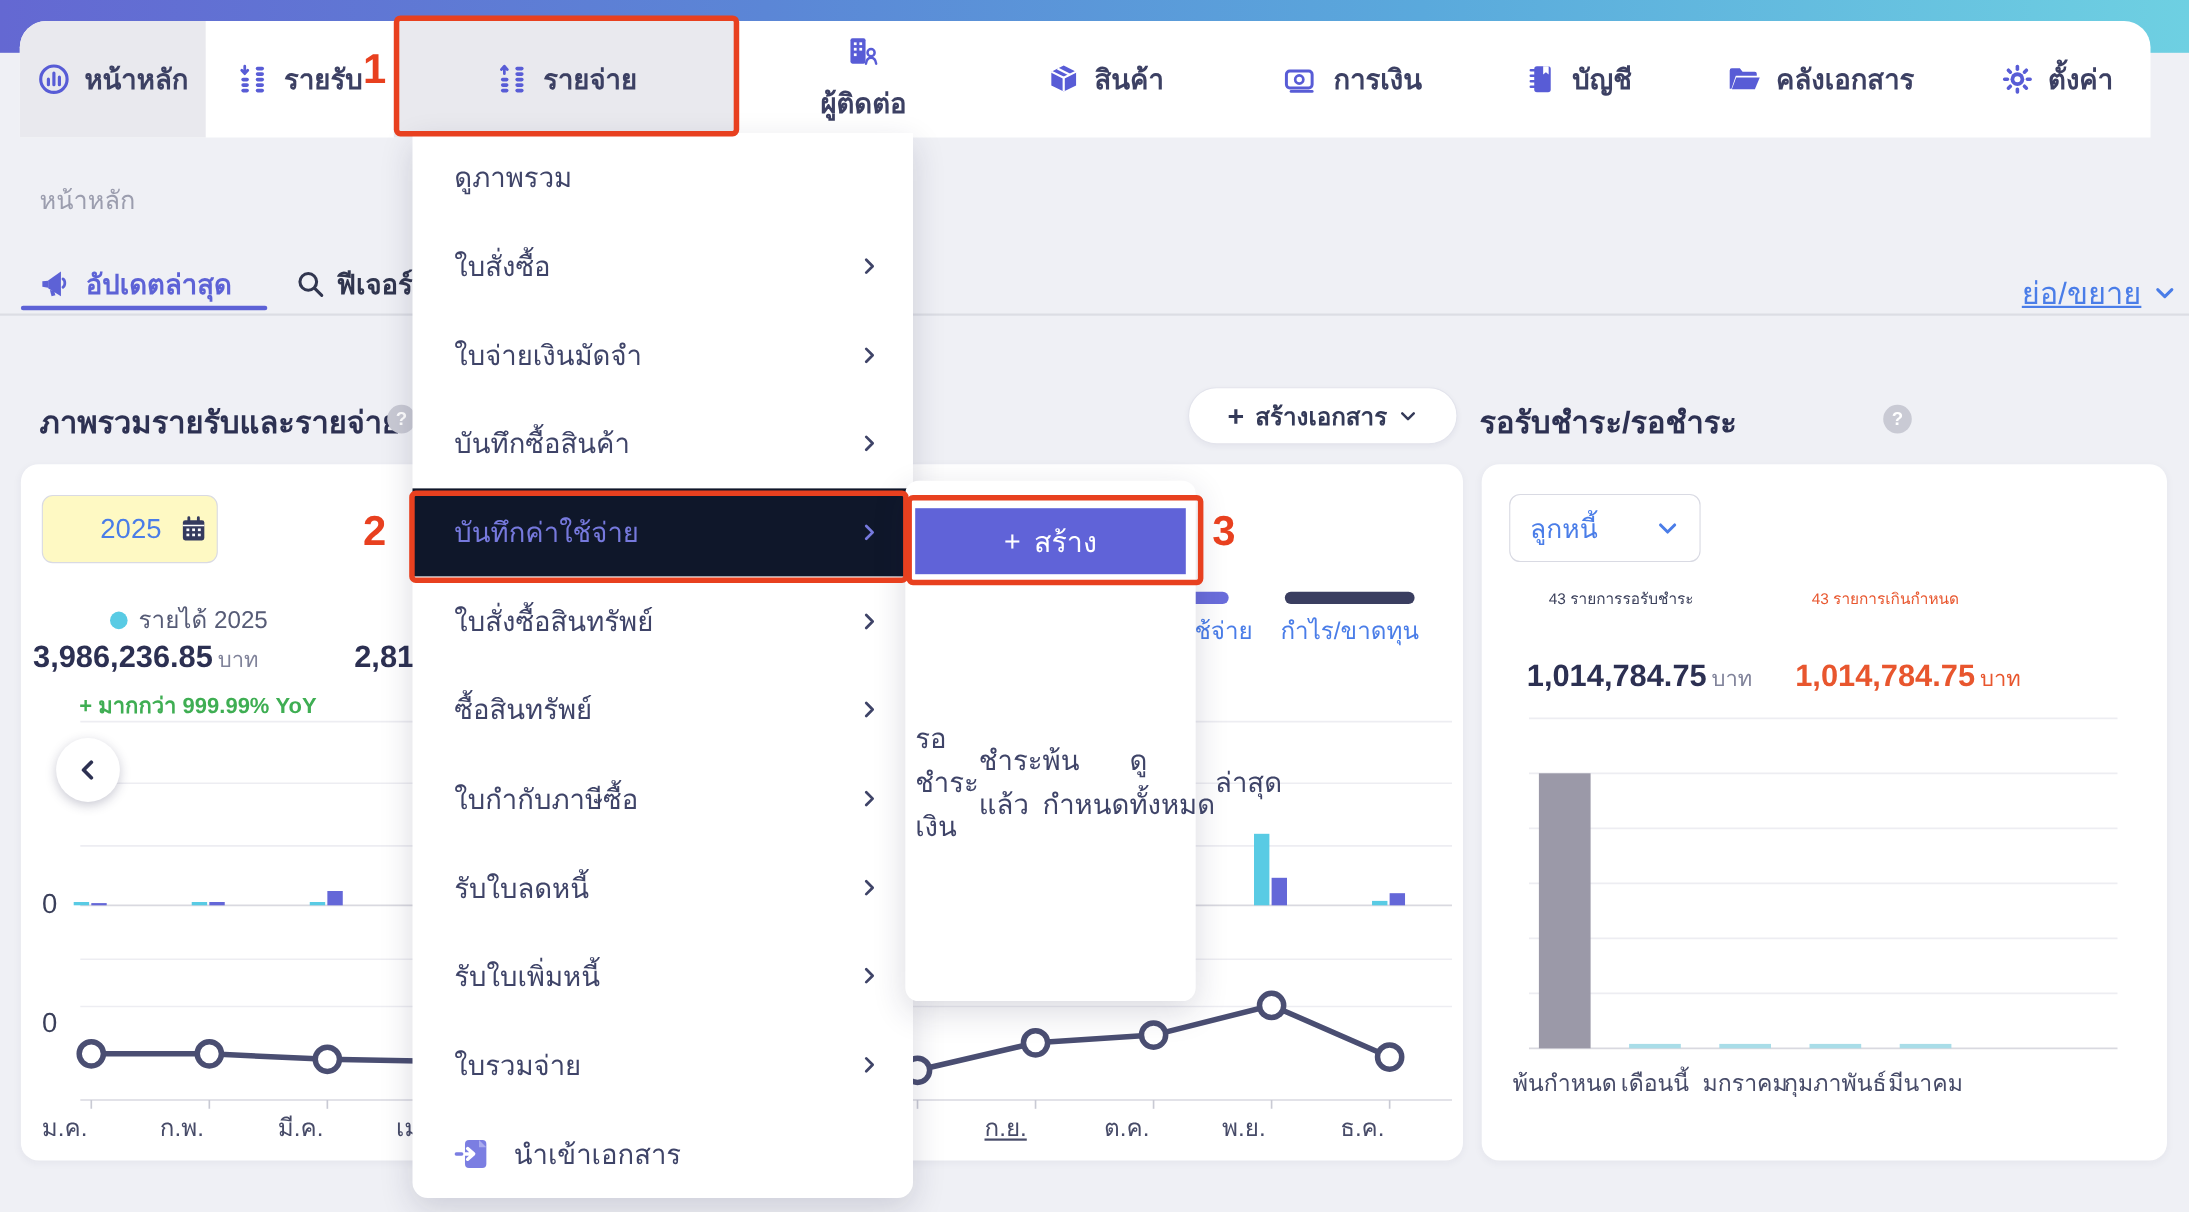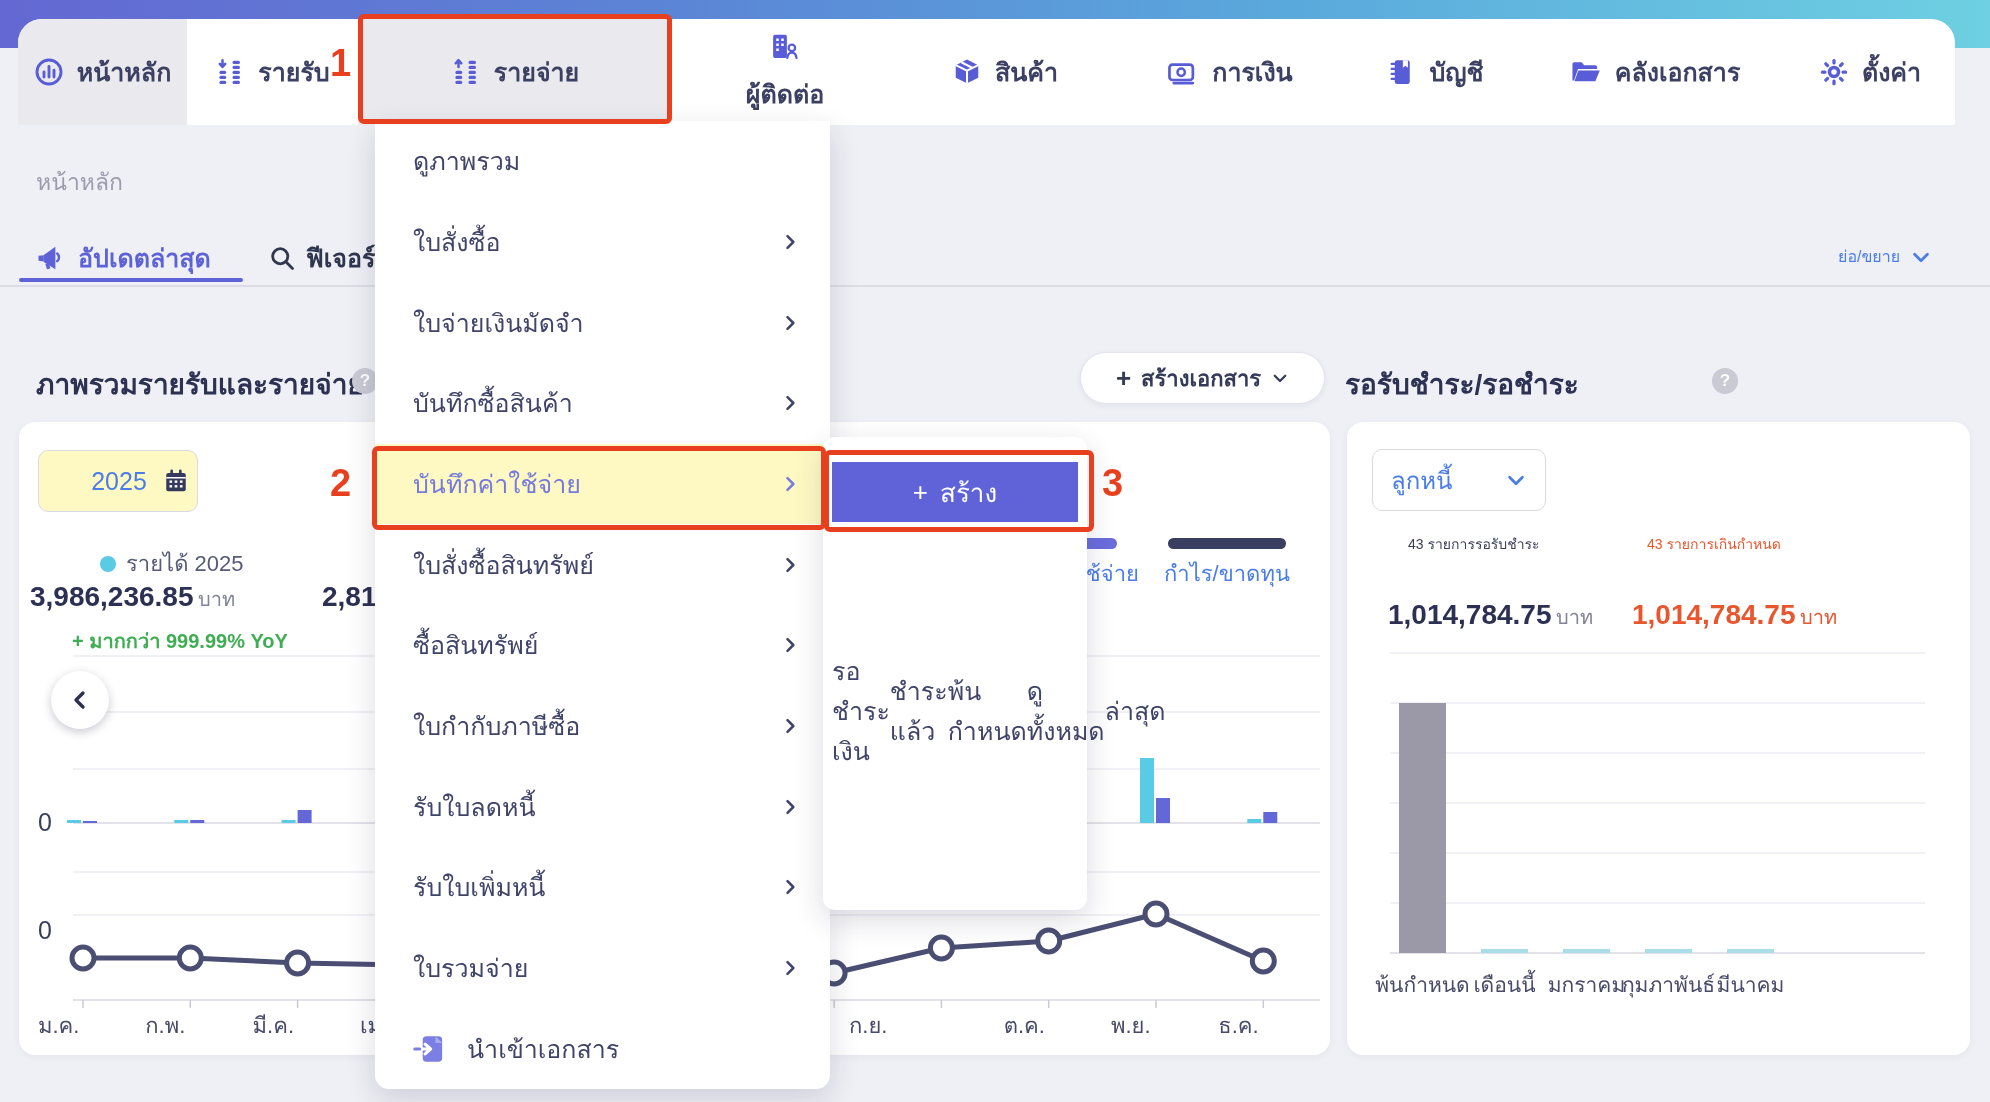--- a/index.html
+++ b/index.html
@@ -31,7 +31,7 @@
   #feature-search { left:268px; top:238px; display:flex; gap:10px; align-items:center; cursor:pointer; }
   #feature-search .lbl { font-size:25px; font-weight:700; color:#31364f; white-space:nowrap; }
   #collapse-toggle { left:1838px; top:244px; display:flex; gap:10px; align-items:center; cursor:pointer; }
-  #collapse-toggle .lbl { font-size:16px; color:#4a7de8; }
+  #collapse-toggle .lbl { font-size:28px; color:#4a7de8;text-decoration:underline; }
   #toolbar-divider { left:0; top:285px; width:1990px; height:2px; background:#dcdde4; }
 
   

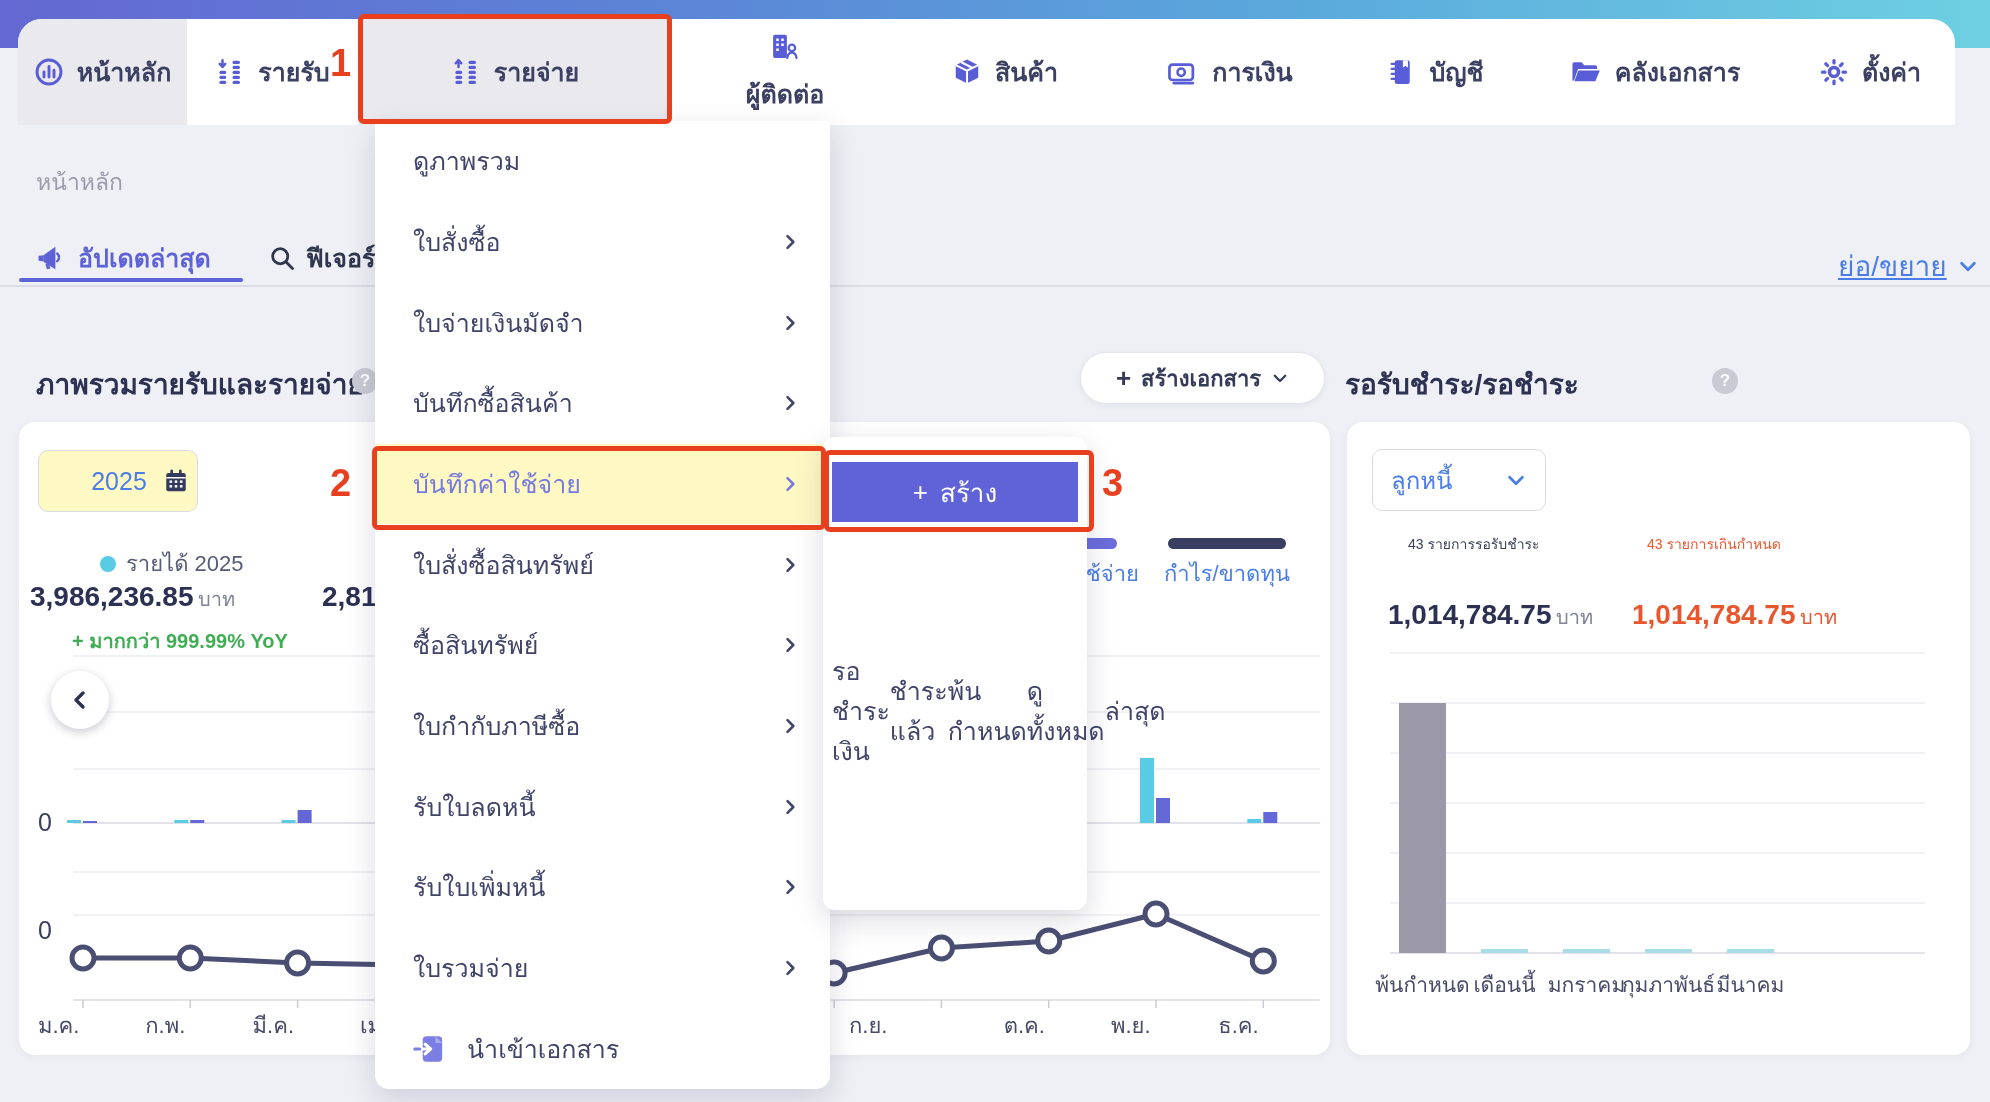--- a/index.html
+++ b/index.html
@@ -97,7 +97,7 @@
     z-index:10; display:flex; flex-direction:column; }
   .menu-item { flex:1; display:flex; align-items:center; padding:0 30px 0 38px; cursor:pointer; }
   .menu-item .lbl { font-size:25px; color:#3f4468; flex:1; }
-  .menu-item.hl { background:#fef9c3; }
+  .menu-item.hl { background:#0f172a; }
   .menu-item.hl .lbl { color:#7679dd; }
   .menu-item .chev { color:#3f4468; }
   .menu-item.hl .chev { color:#7679dd; }

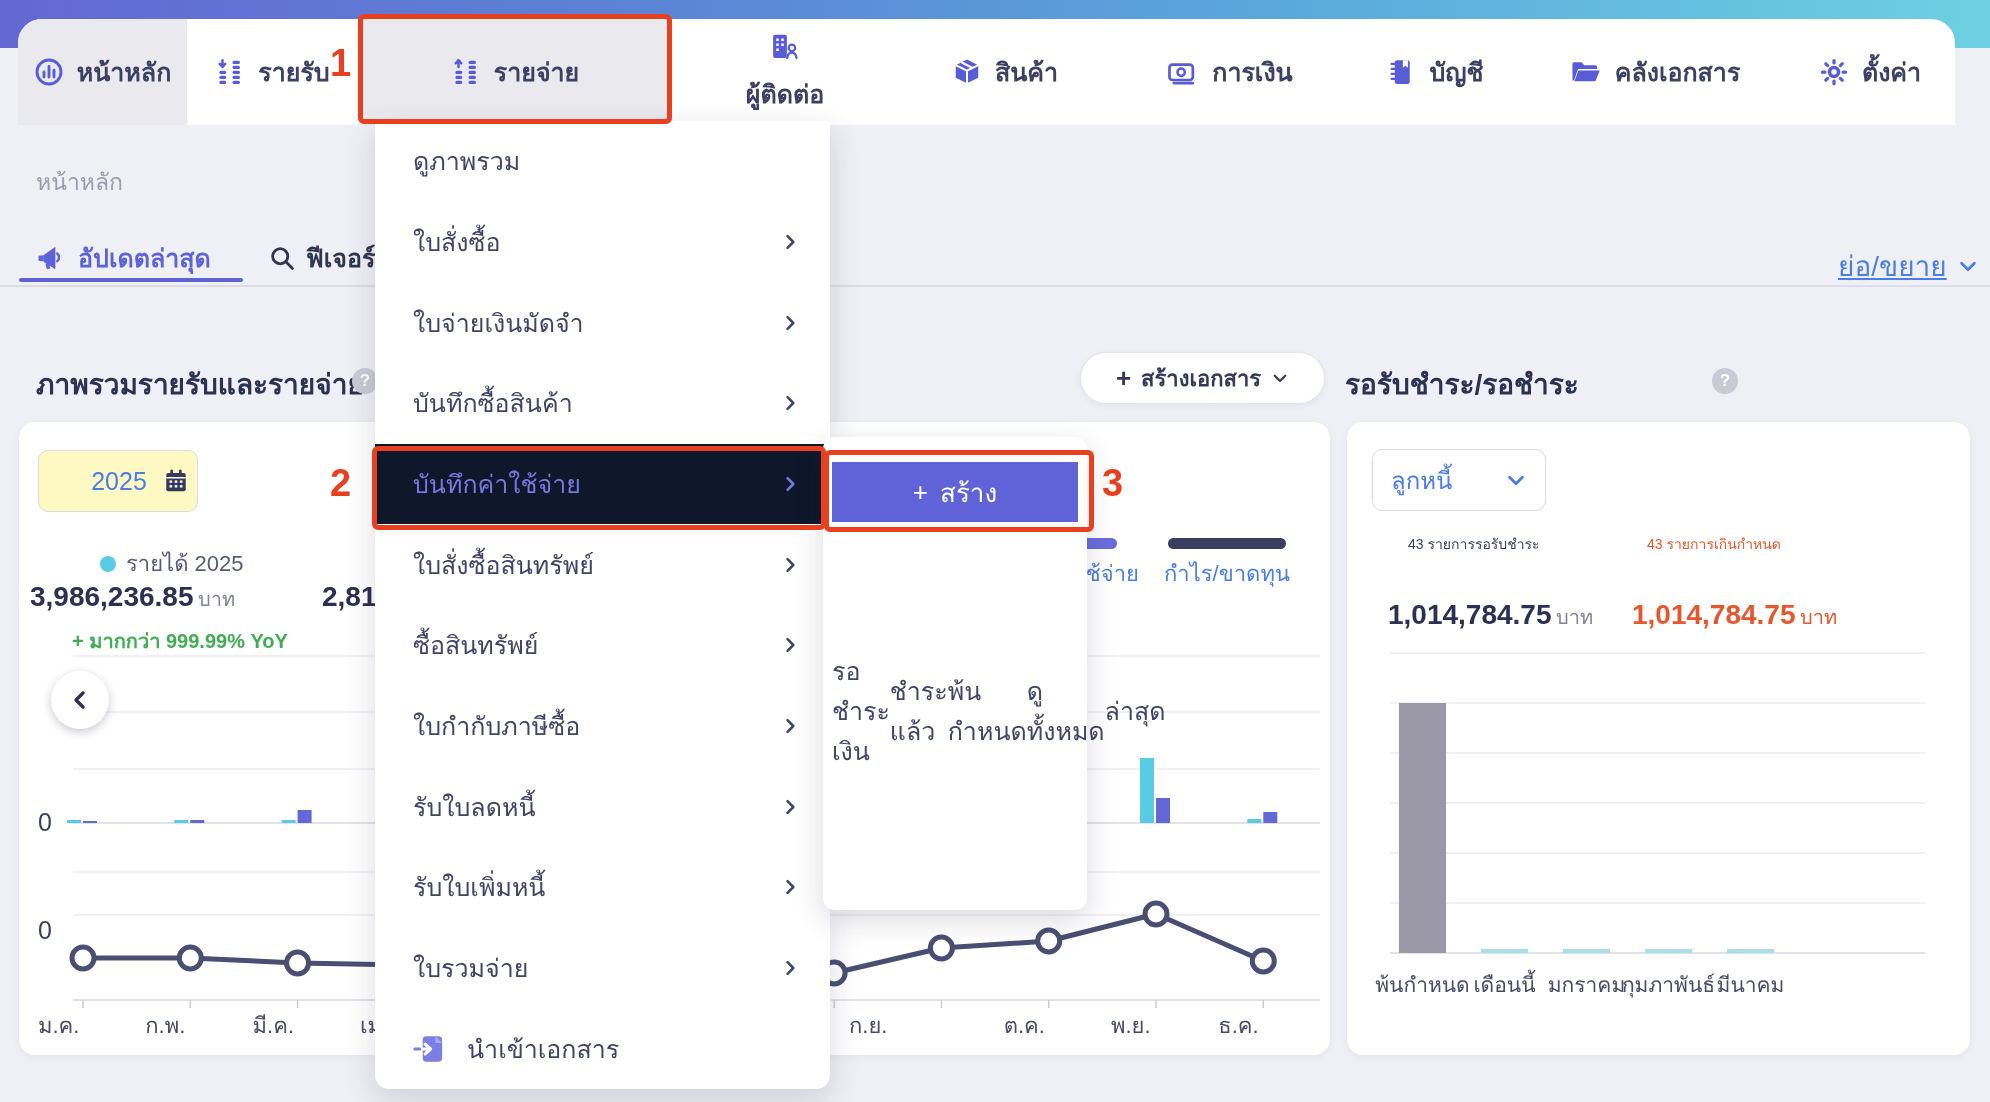--- a/index.html
+++ b/index.html
@@ -412,7 +412,7 @@
       <div class="month-label" style="left: 574.5px; top: 1008px;">มิ.ย.</div>
       <div class="month-label" style="left: 681.8px; top: 1008px;">ก.ค.</div>
       <div class="month-label" style="left: 789.1px; top: 1008px;">ส.ค.</div>
-      <div class="month-label" style="left: 849px; top: 1008px;">ก.ย.</div>
+      <div class="month-label" style="left: 895px; top: 1008px; text-decoration: underline;">ก.ย.</div>
       <div class="month-label" style="left: 1003.7px; top: 1008px;">ต.ค.</div>
       <div class="month-label" style="left: 1111px; top: 1008px;">พ.ย.</div>
       <div class="month-label" style="left: 1218.3px; top: 1008px;">ธ.ค.</div>

